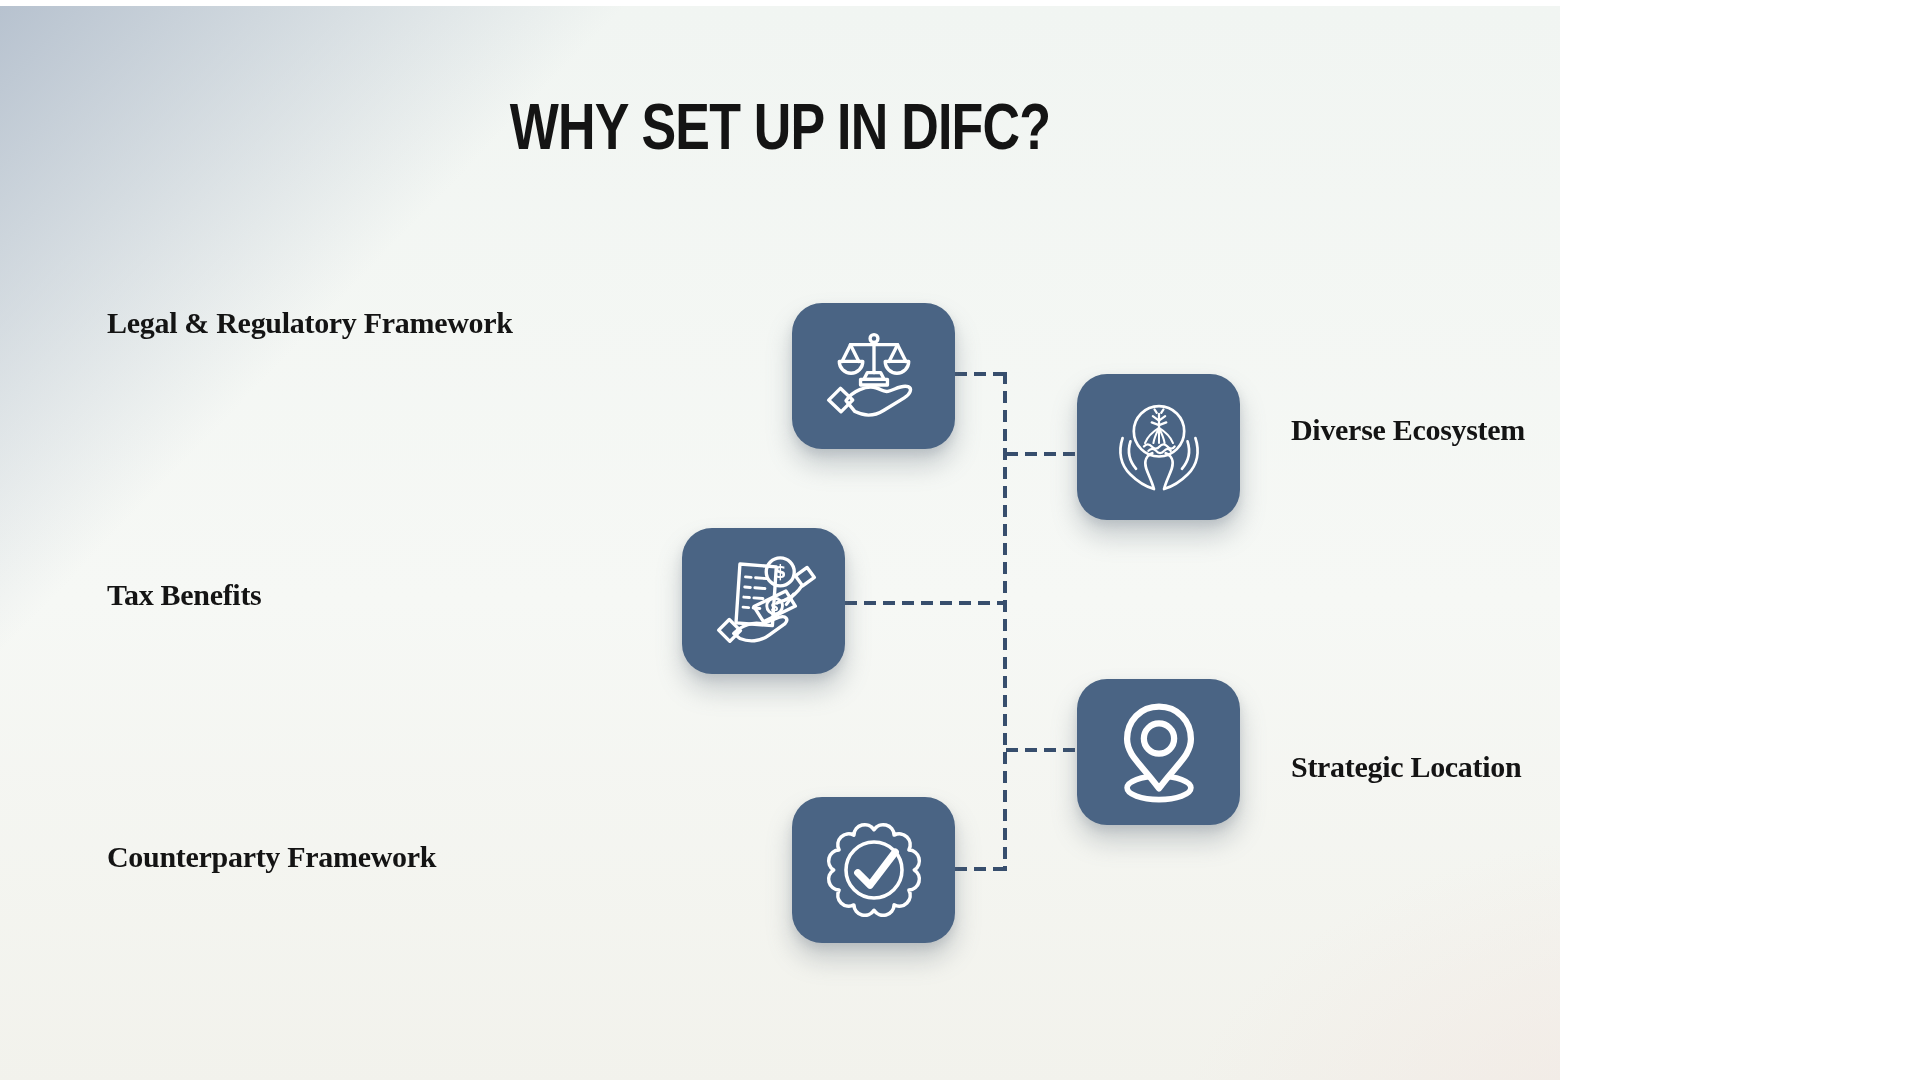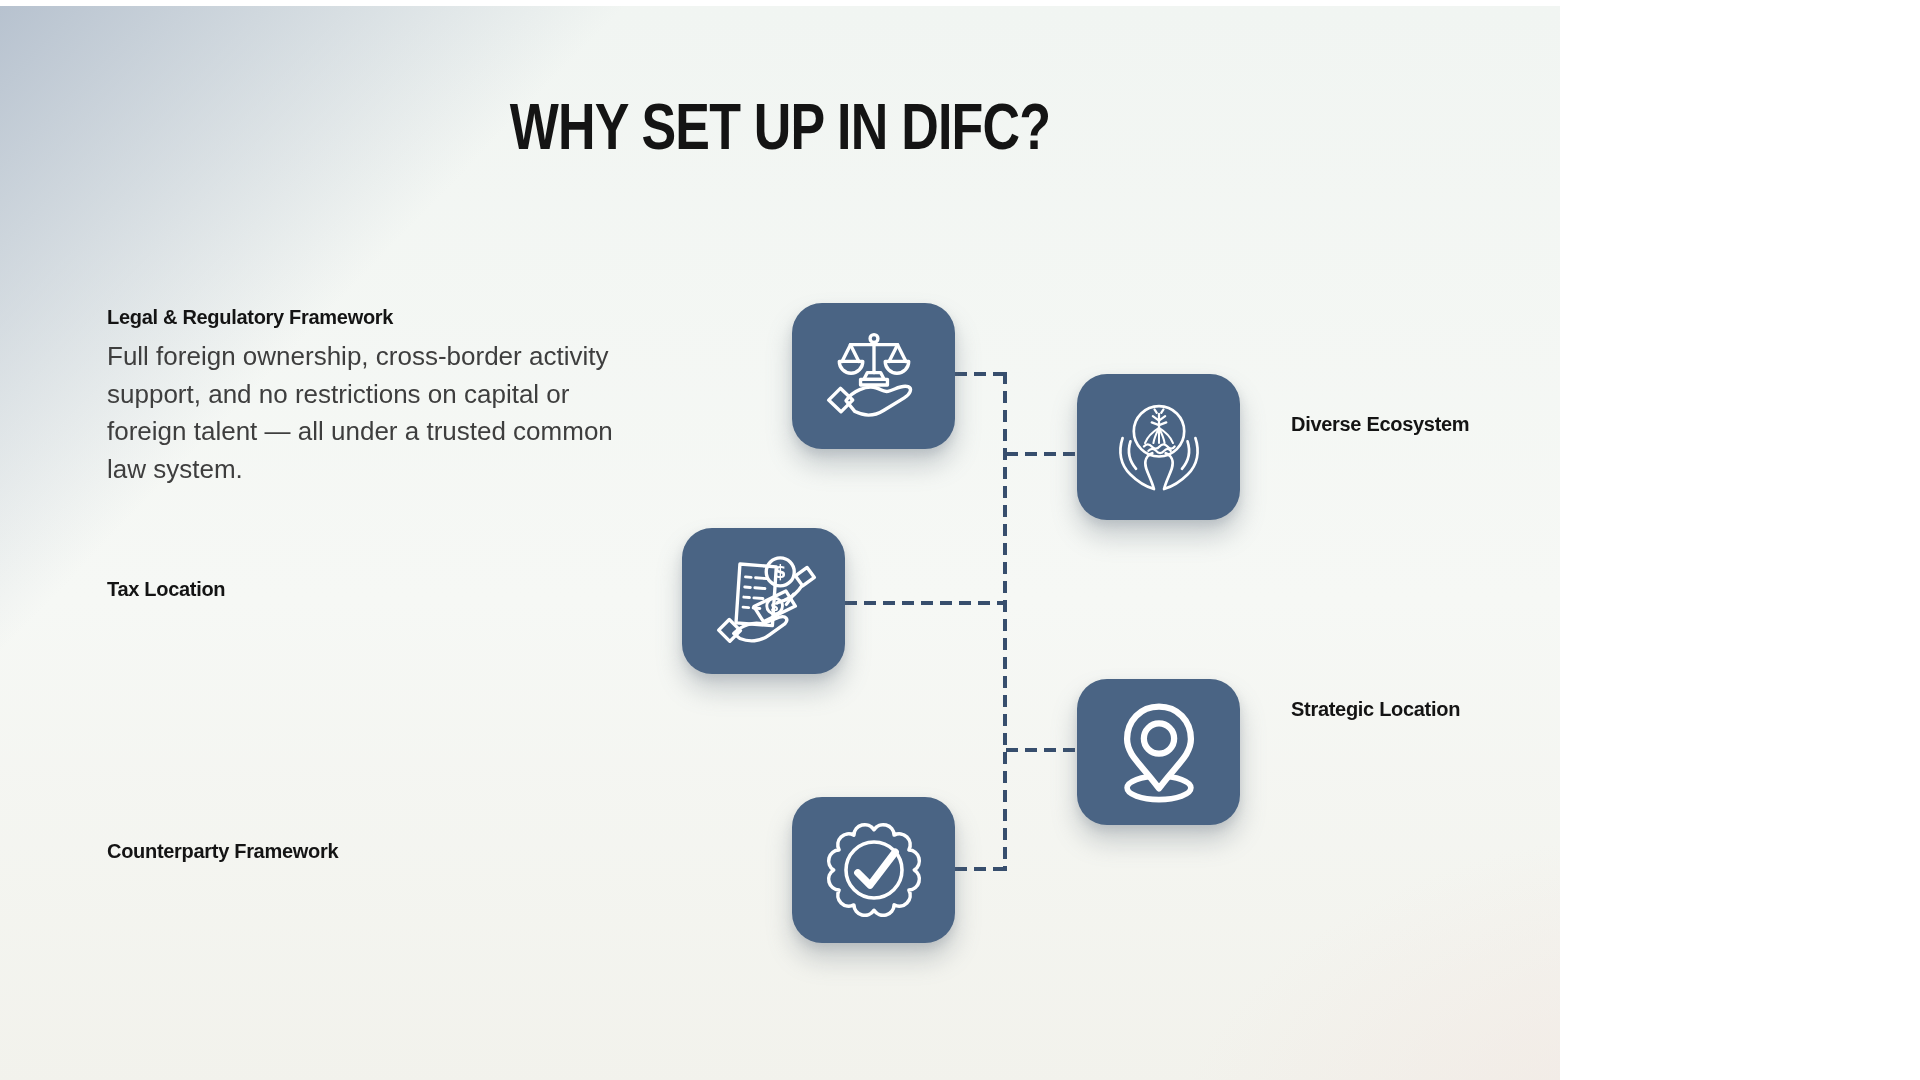--- a/index.html
+++ b/index.html
@@ -24,8 +24,8 @@
 
   .benefit { position:absolute; }
   .benefit h2 {
-    font-size:20px; font-weight:700; color:#141414;
-    letter-spacing:-0.3px; margin-bottom:9px;
+    font-size:30px; font-weight:700; color:#141414;
+    letter-spacing:-0.3px; margin-bottom:9px;font-family:Liberation Serif, serif;
   }
   .benefit p {
     font-size:26px; line-height:37.5px; color:#3e3e3e; font-weight:400;

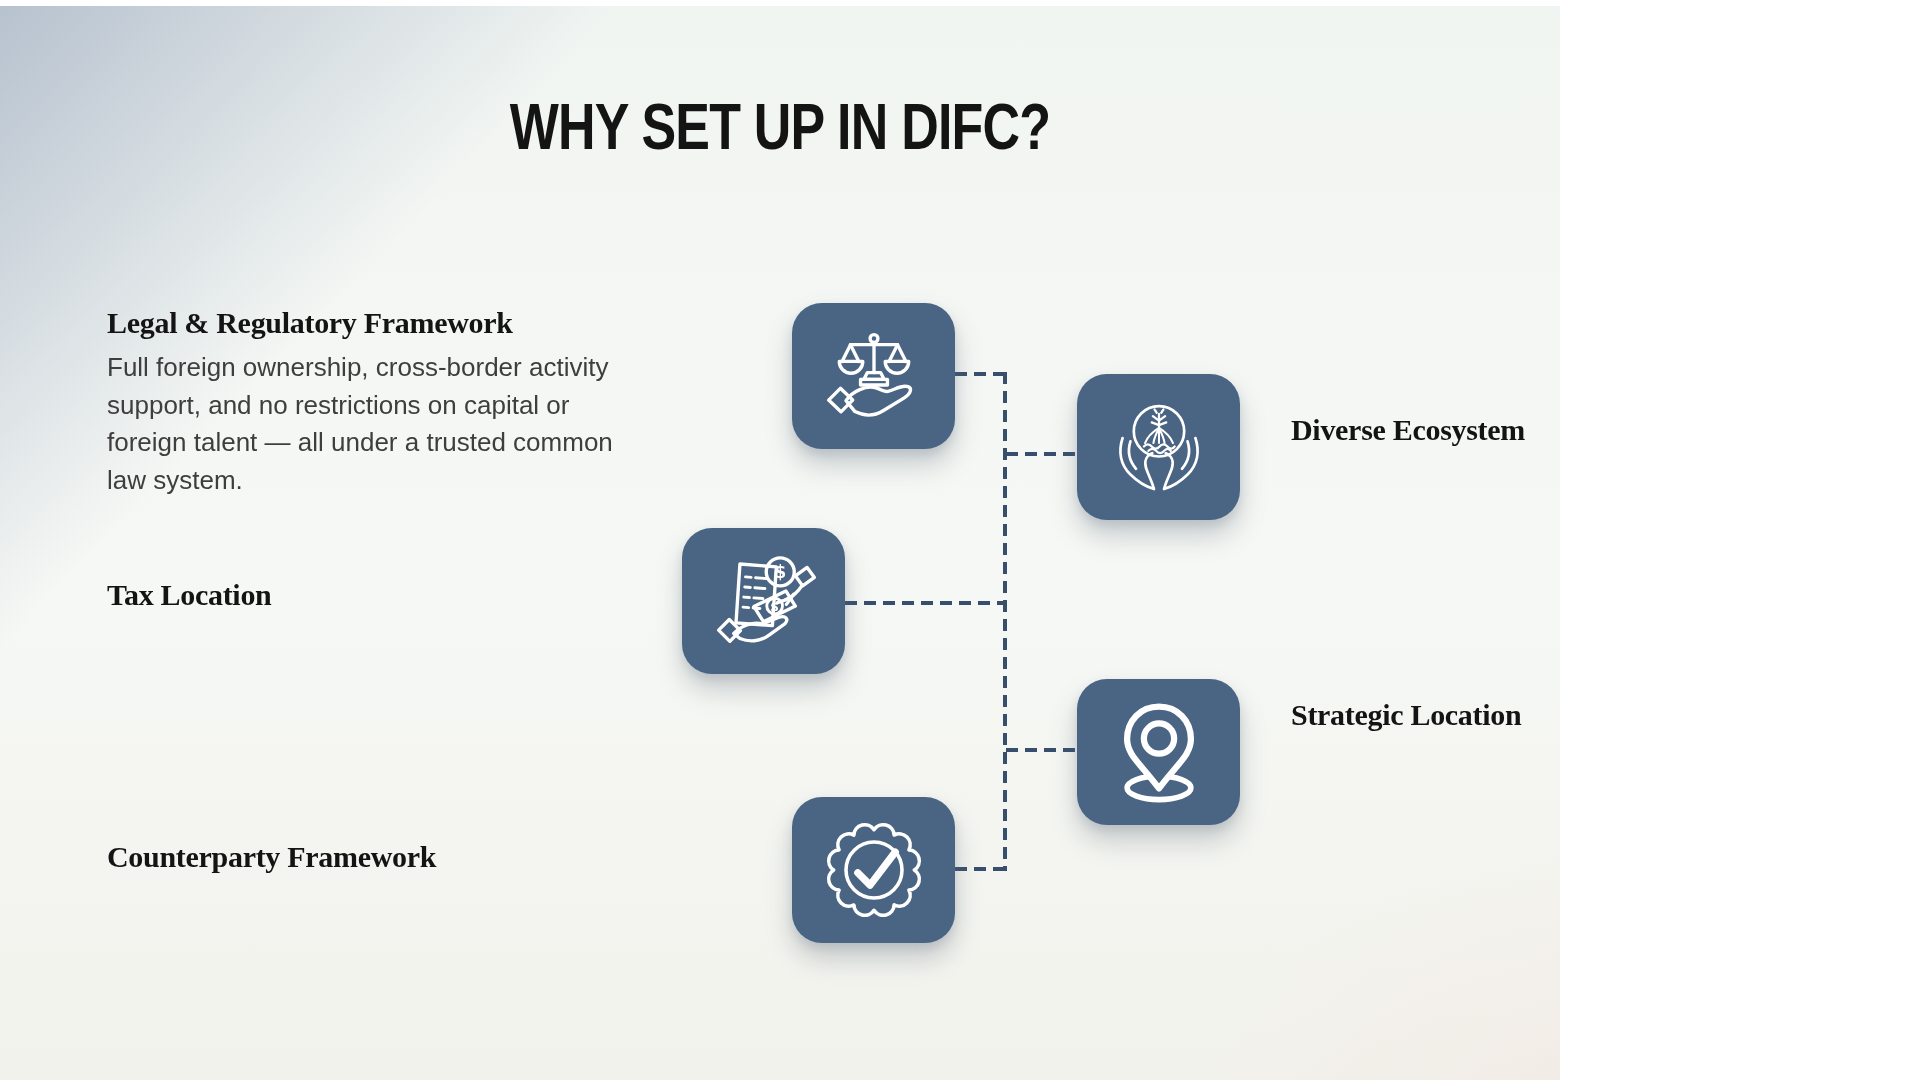--- a/index.html
+++ b/index.html
@@ -82,7 +82,6 @@
 
   <section class="benefit b-legal">
     <h2>Legal &amp; Regulatory Framework</h2>
-    <p>Full foreign ownership, cross-border activity support, and no restrictions on capital or foreign talent — all under a trusted common law system.</p>
   </section>
 
   <section class="benefit b-tax">

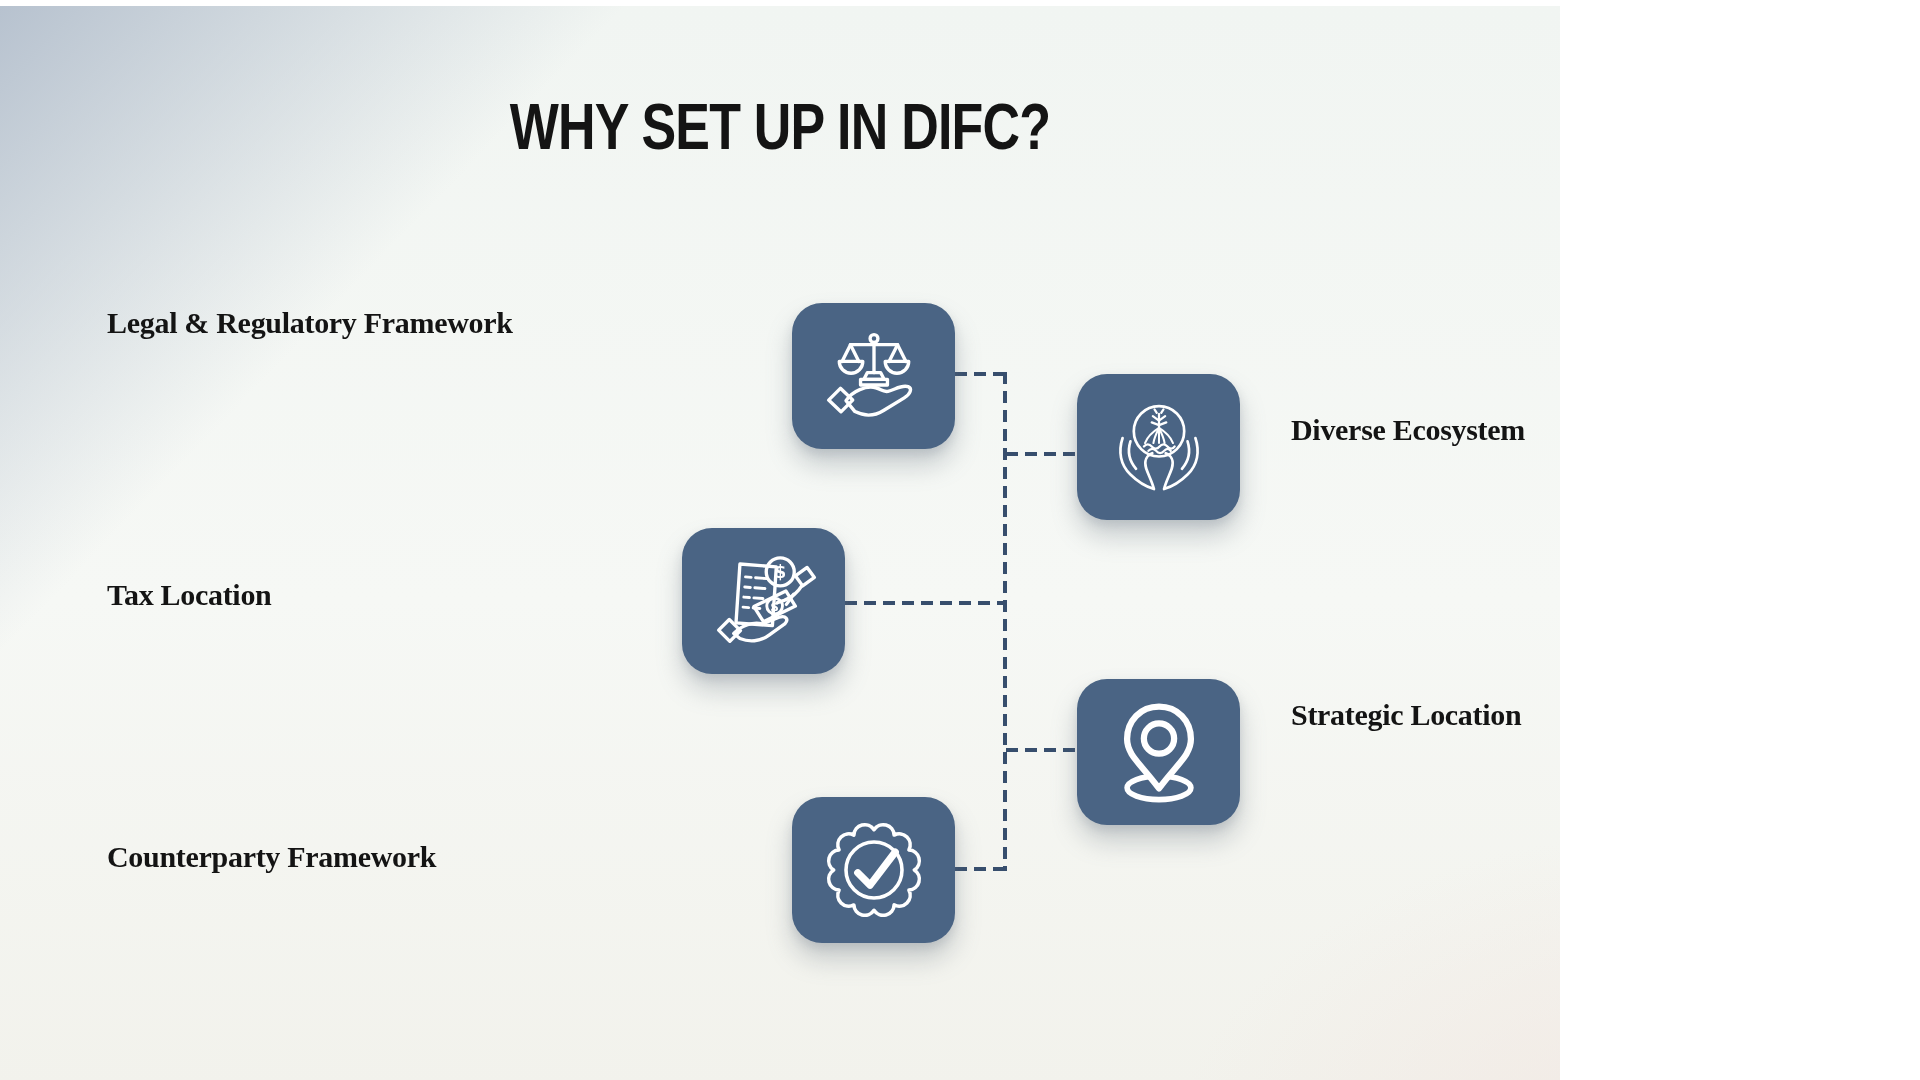--- a/index.html
+++ b/index.html
@@ -85,7 +85,7 @@
   </section>
 
   <section class="benefit b-tax">
-    <h2>Tax Location</h2>
+    <h2>Tax Benefits</h2>
   </section>
 
   <section class="benefit b-counterparty">

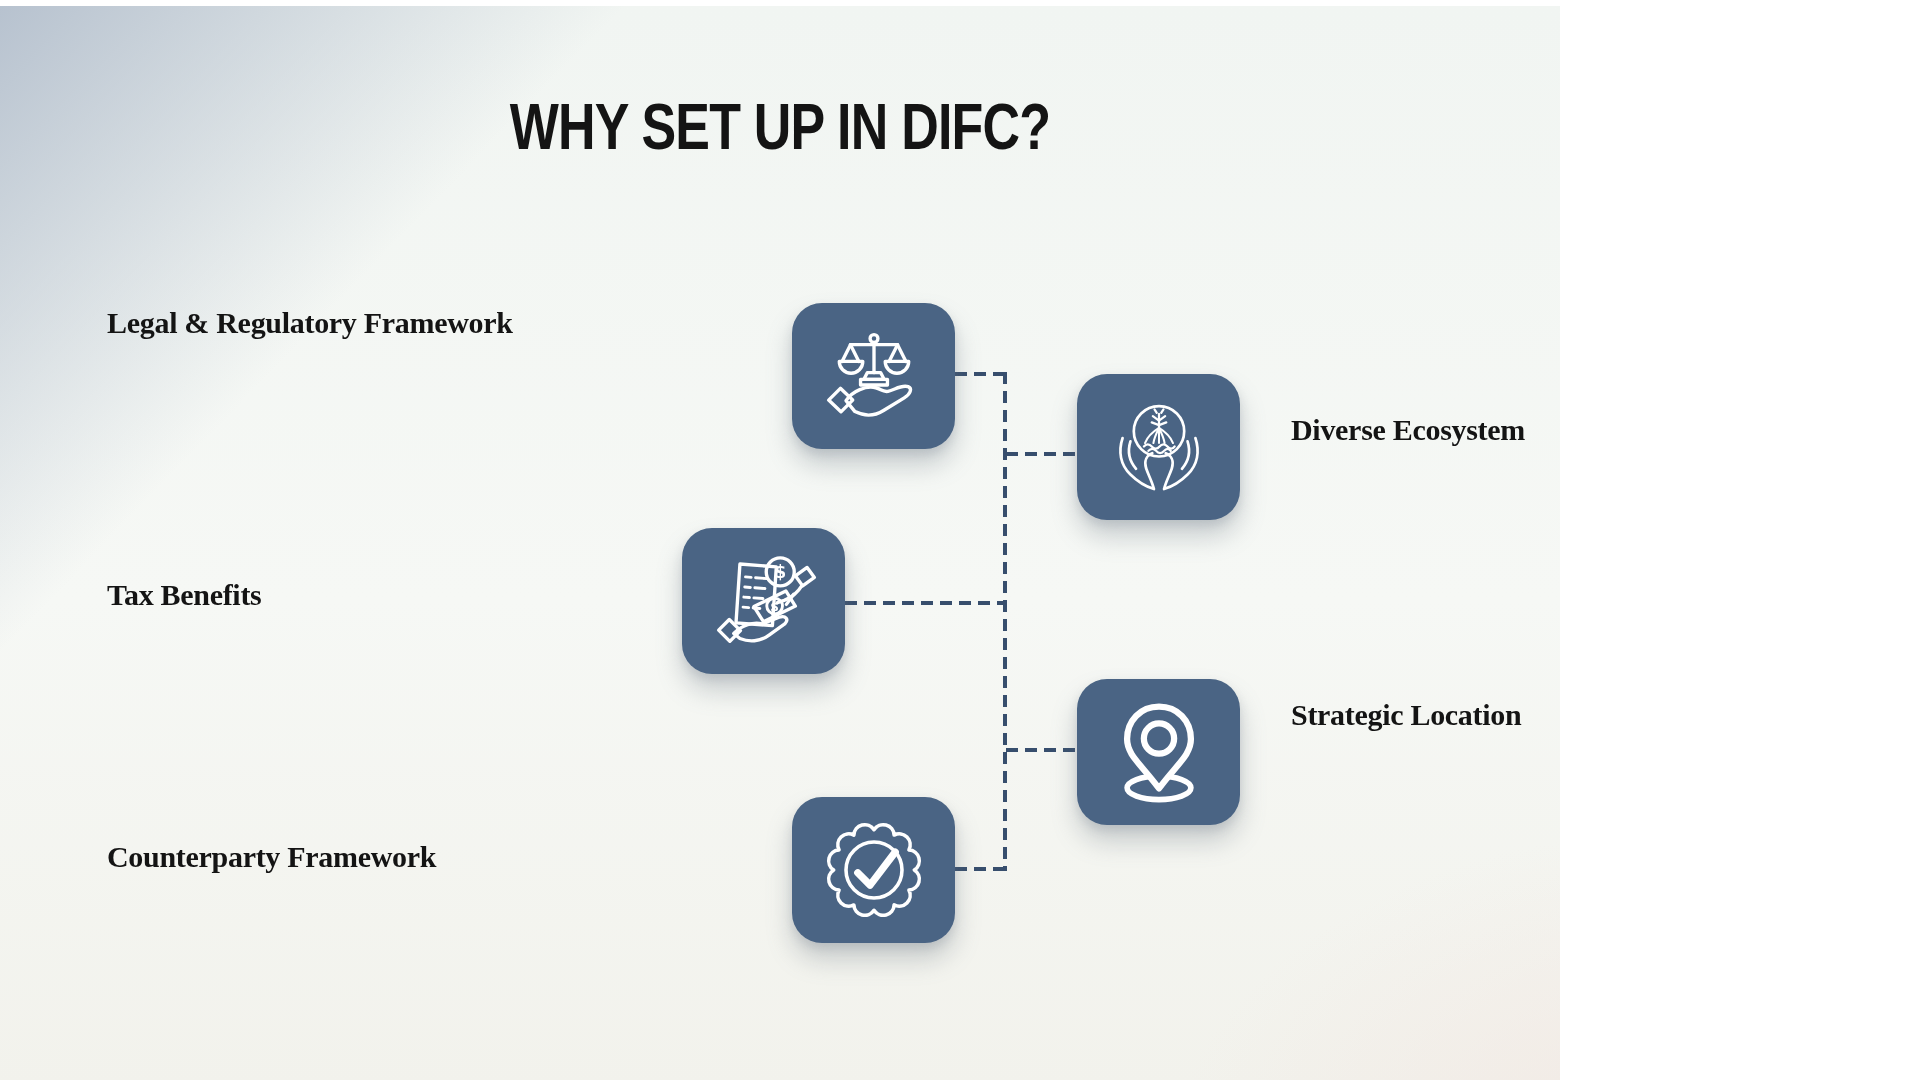--- a/index.html
+++ b/index.html
@@ -35,7 +35,7 @@
   .b-tax          { left:107px;  top:572px; width:490px; }
   .b-counterparty { left:107px;  top:834px; width:470px; }
   .b-ecosystem    { left:1291px; top:407px; width:500px; }
-  .b-location     { left:1291px; top:692px; width:500px; }
+  .b-location     { left:1291px; top:744px; width:500px; }
 
   .tile {
     position:absolute; width:163px; height:146px;

